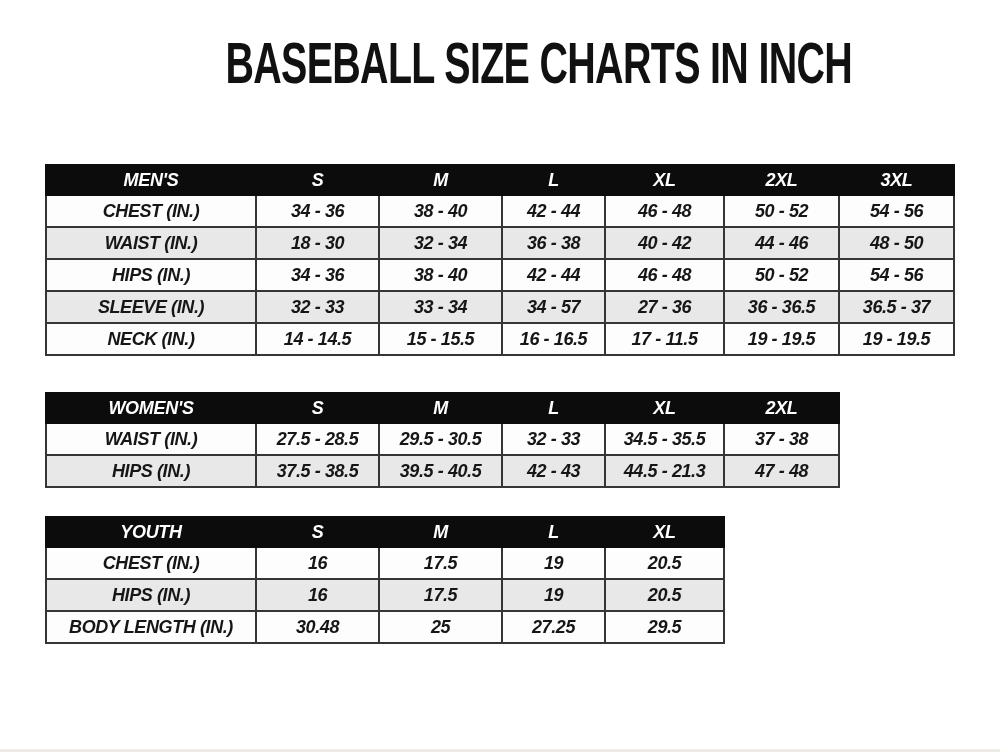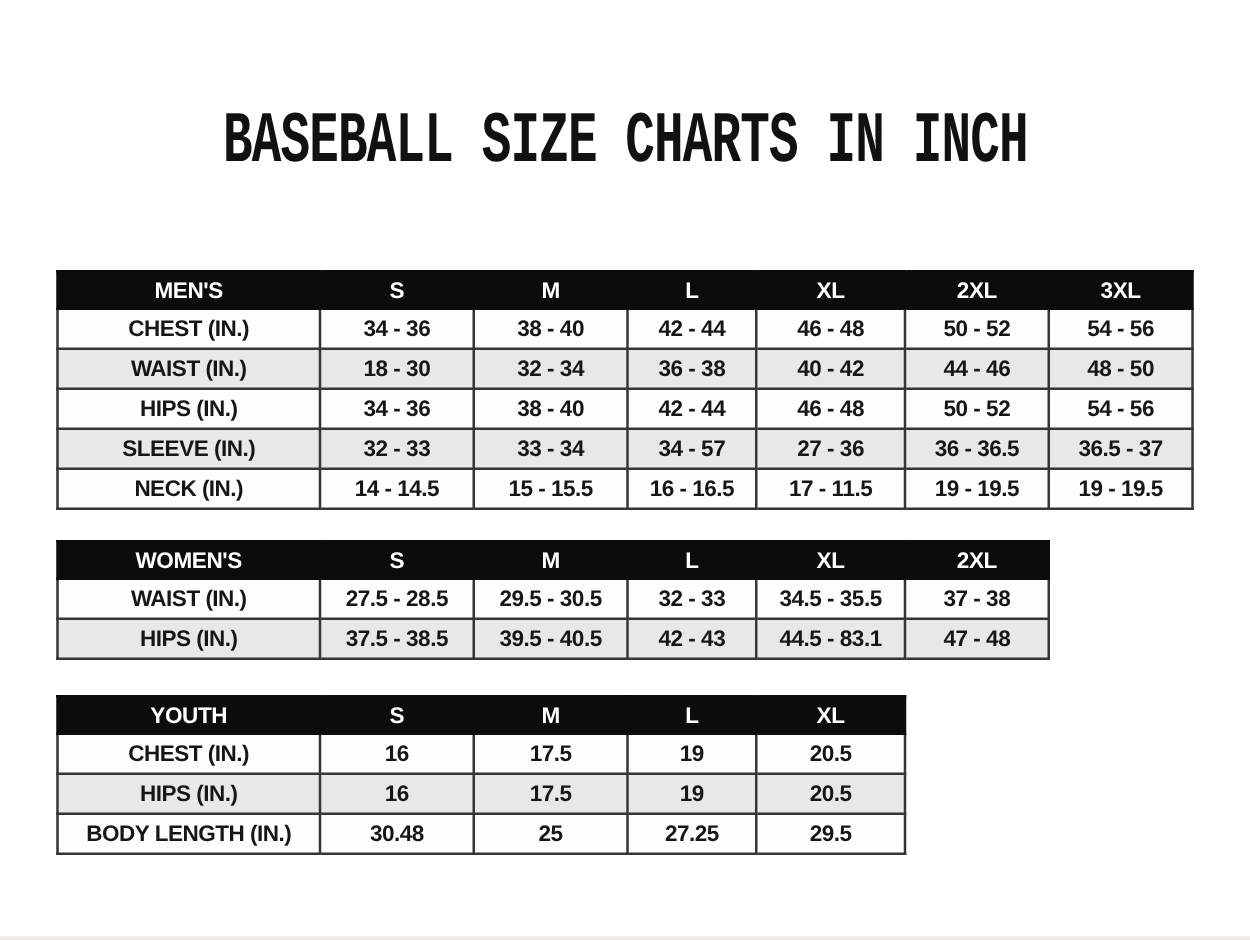--- a/index.html
+++ b/index.html
@@ -21,11 +21,10 @@
     background: var(--page-bg, #ffffff);
   }
   .title-wrap {
-    padding-top: 84px;
+    padding-top: 32px;
     height: 66px;
-    text-align: center;
+    text-align: right;
     white-space: nowrap;
-    font-family: Liberation Mono, monospace;
   }
   .page-title {
     display: inline-block;

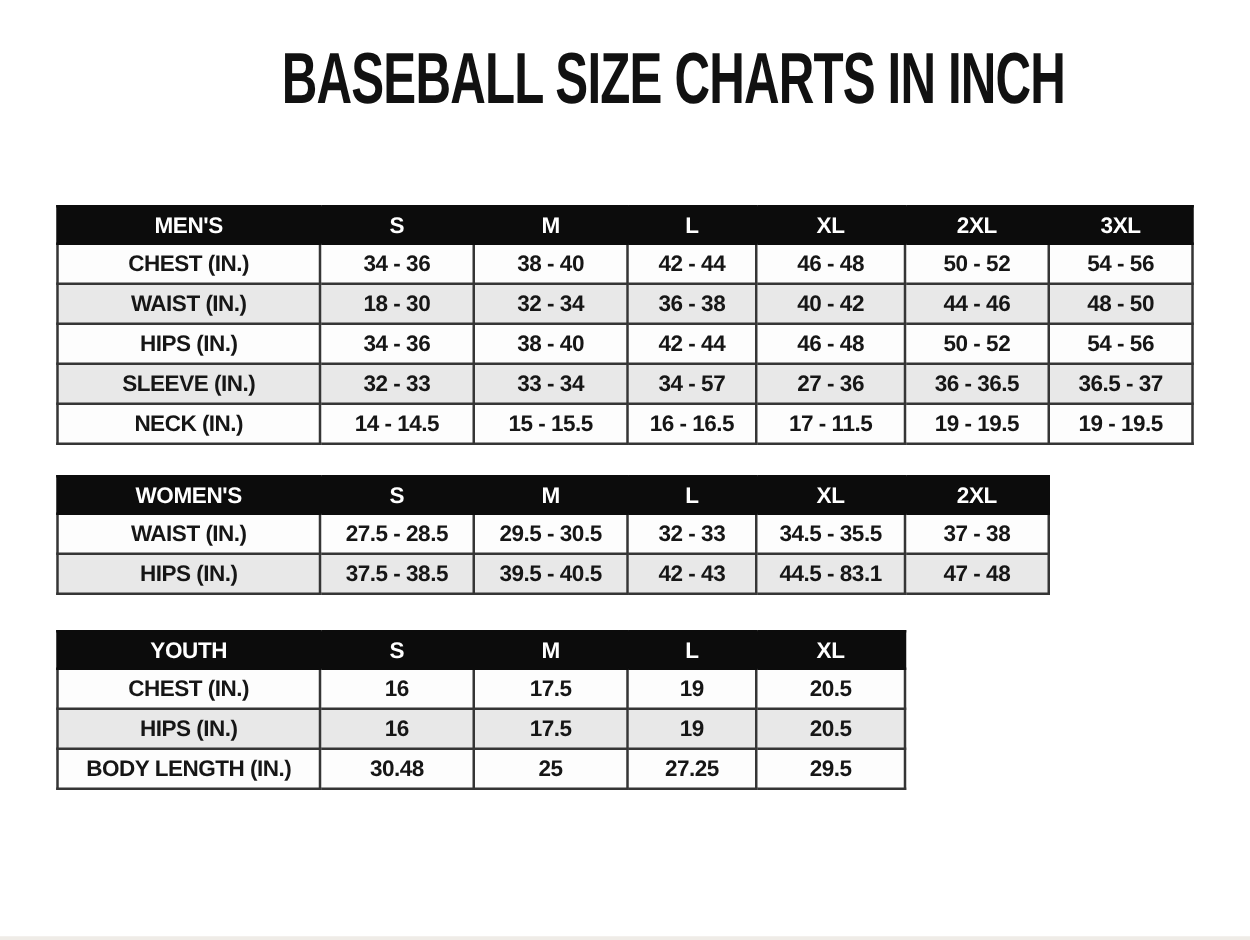--- a/index.html
+++ b/index.html
@@ -44,7 +44,8 @@
     border-collapse: collapse;
     table-layout: fixed;
     border: 2px solid var(--border-color, #1f1f1f);
-    margin: 0 0 24px 0;
+    margin: 0 0 36px 0;
+    font-style: italic;
   }
   table.size-table.gap-lg { margin-bottom: 28px; }
   table.size-table:last-child { margin-bottom: 0; }

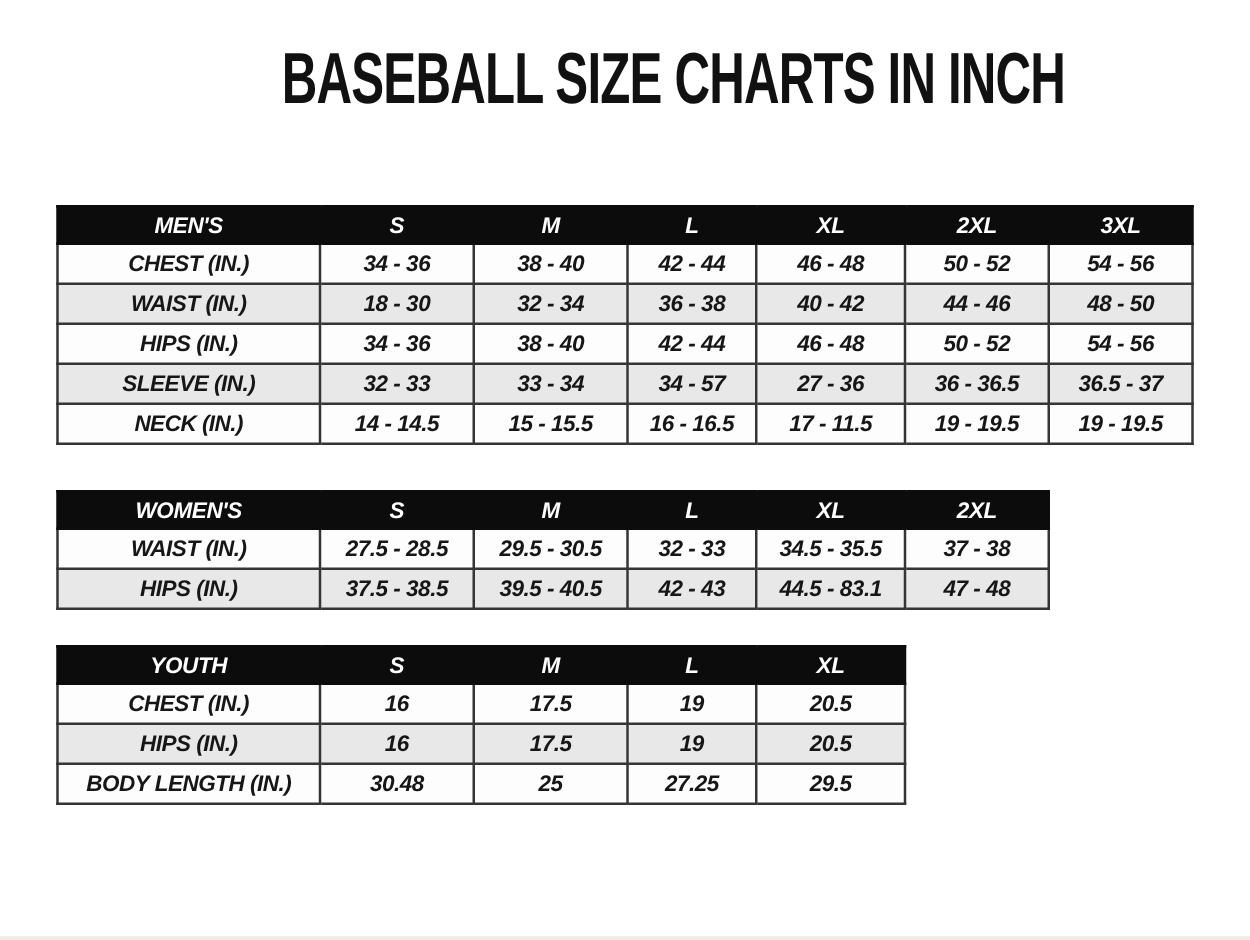--- a/index.html
+++ b/index.html
@@ -198,7 +198,7 @@
             <td>37.5 - 38.5</td>
             <td>39.5 - 40.5</td>
             <td>42 - 43</td>
-            <td>44.5 - 83.1</td>
+            <td>44.5 - 21.3</td>
             <td>47 - 48</td>
           </tr>
         </tbody>

